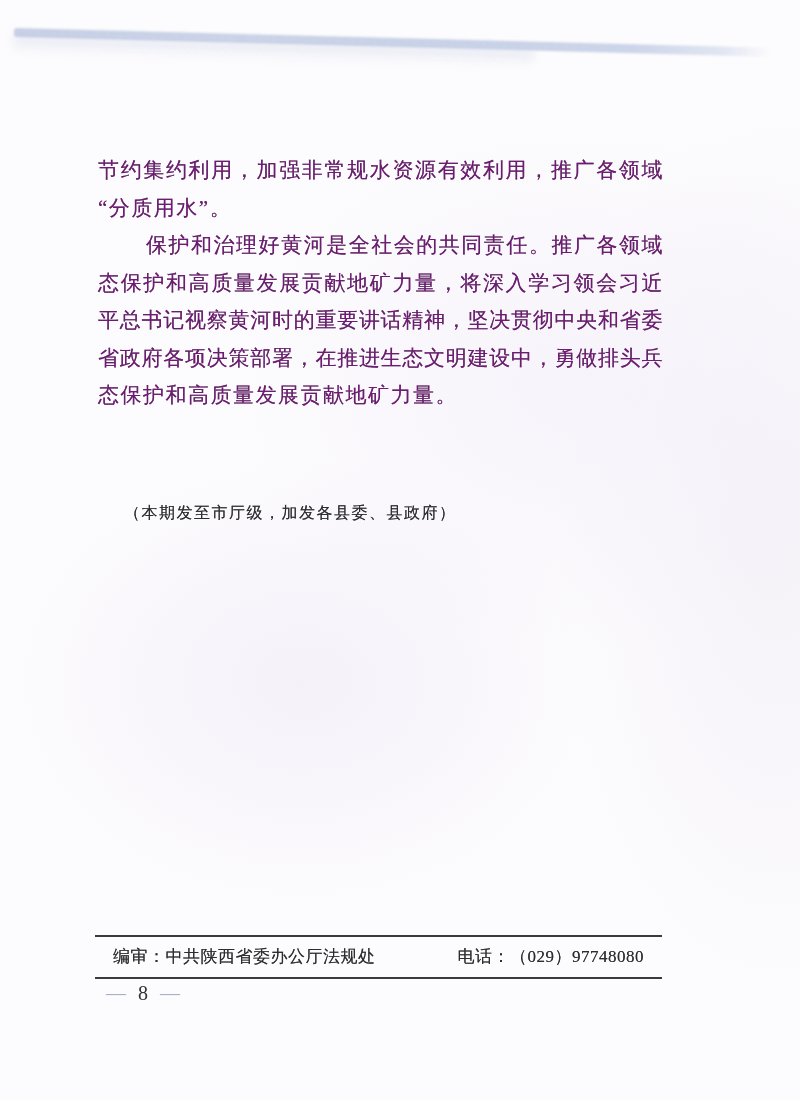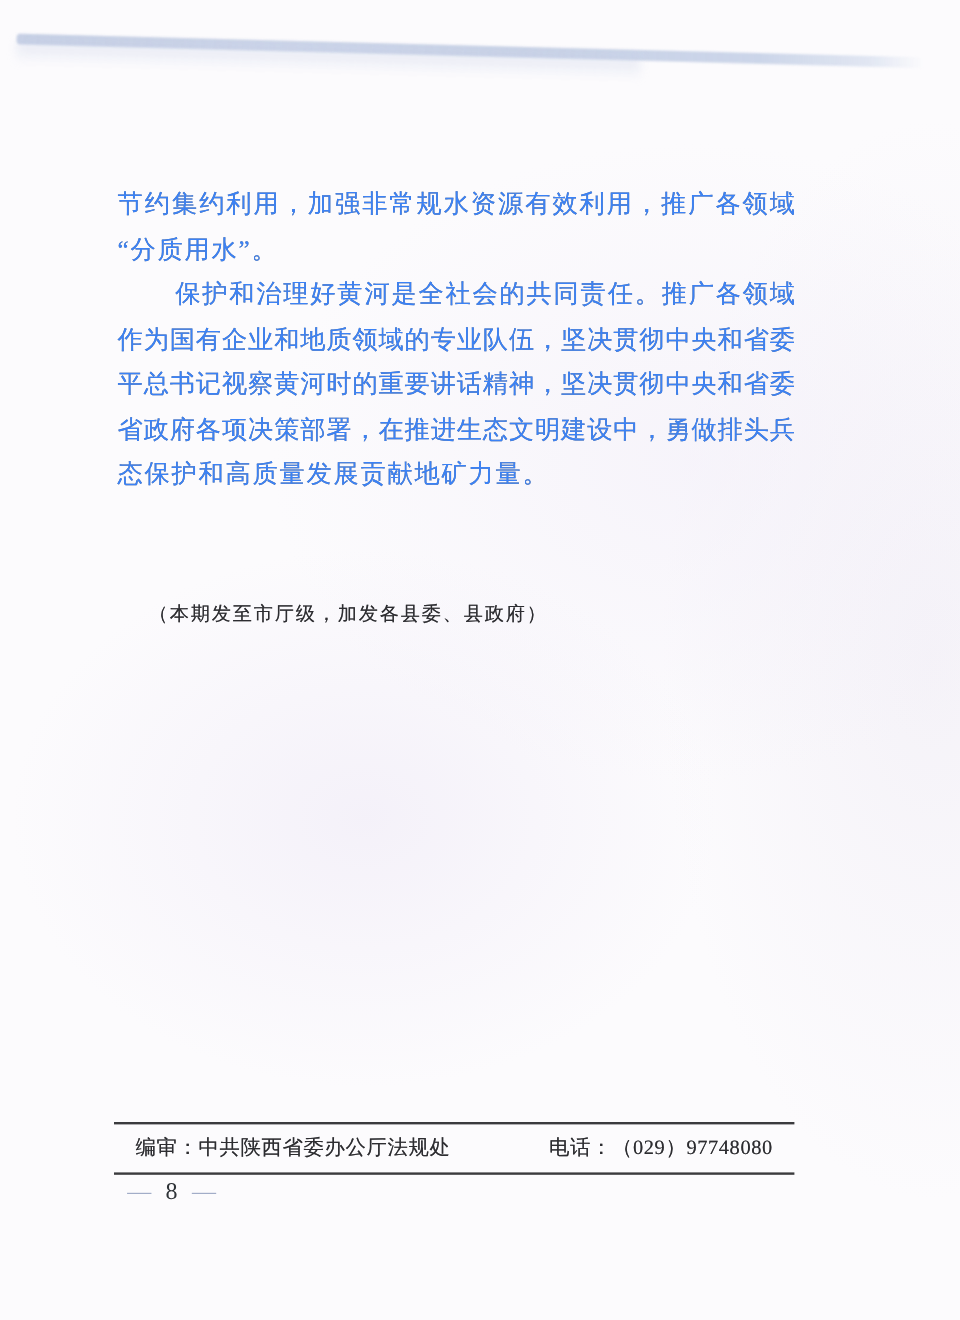--- a/index.html
+++ b/index.html
@@ -57,7 +57,7 @@
     width: 565px;
     font-size: 21px;
     line-height: 37.5px;
-    color: #3b82f6;
+    color: #701a75;
     letter-spacing: 0.5px;
     text-shadow: 0 0 0.5px rgba(45,45,49,0.7);
   }

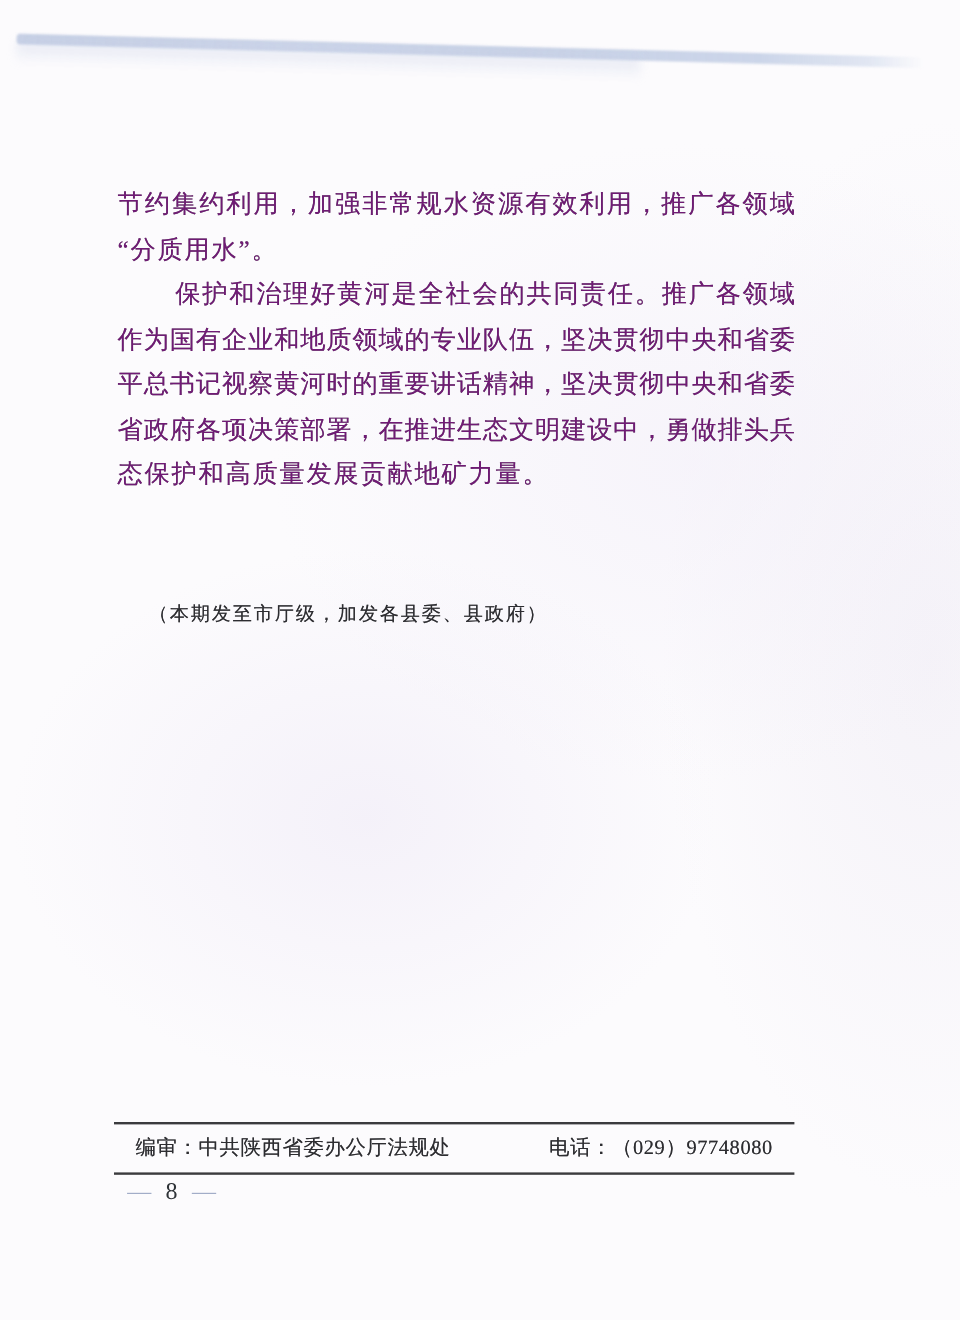--- a/index.html
+++ b/index.html
@@ -142,7 +142,7 @@
   <div class="line">节约集约利用，加强非常规水资源有效利用，推广各领域</div>
   <div class="line last">“分质用水”。</div>
   <div class="line indent">保护和治理好黄河是全社会的共同责任。推广各领域</div>
-  <div class="line">作为国有企业和地质领域的专业队伍，坚决贯彻中央和省委</div>
+  <div class="line">态保护和高质量发展贡献地矿力量，将深入学习领会习近</div>
   <div class="line">平总书记视察黄河时的重要讲话精神，坚决贯彻中央和省委</div>
   <div class="line">省政府各项决策部署，在推进生态文明建设中，勇做排头兵</div>
   <div class="line last">态保护和高质量发展贡献地矿力量。</div>

